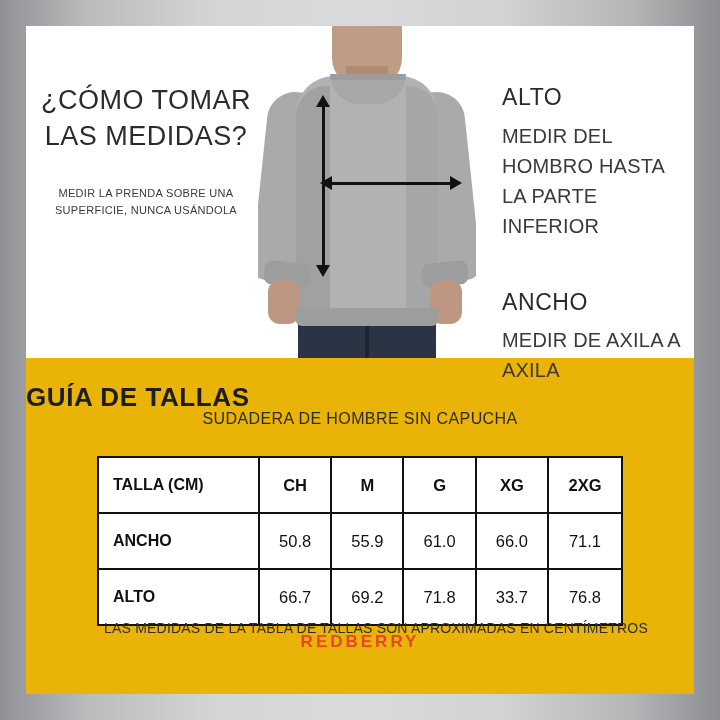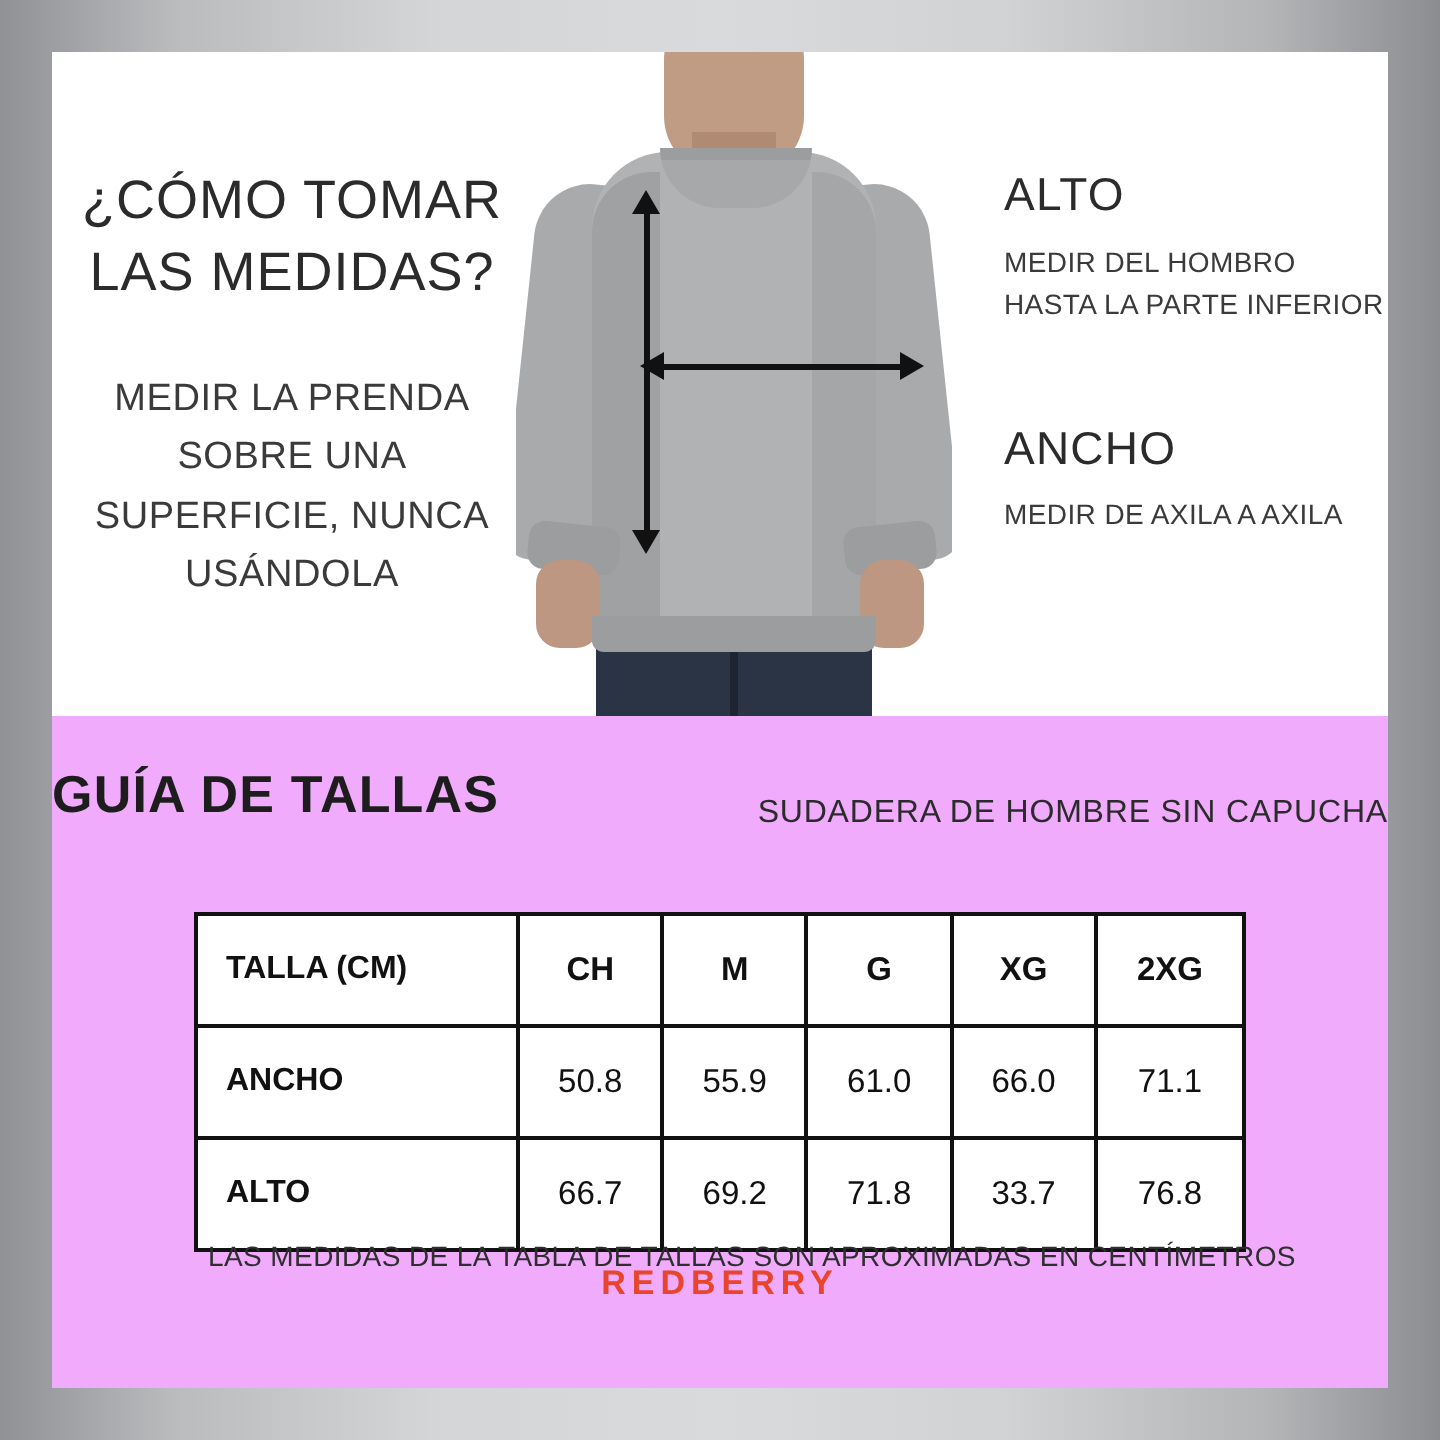--- a/index.html
+++ b/index.html
@@ -19,7 +19,7 @@
     top: 26px;
     width: 668px;
     height: 668px;
-    background: #f0abfc;
+    background: #eab308;
   }
 
   

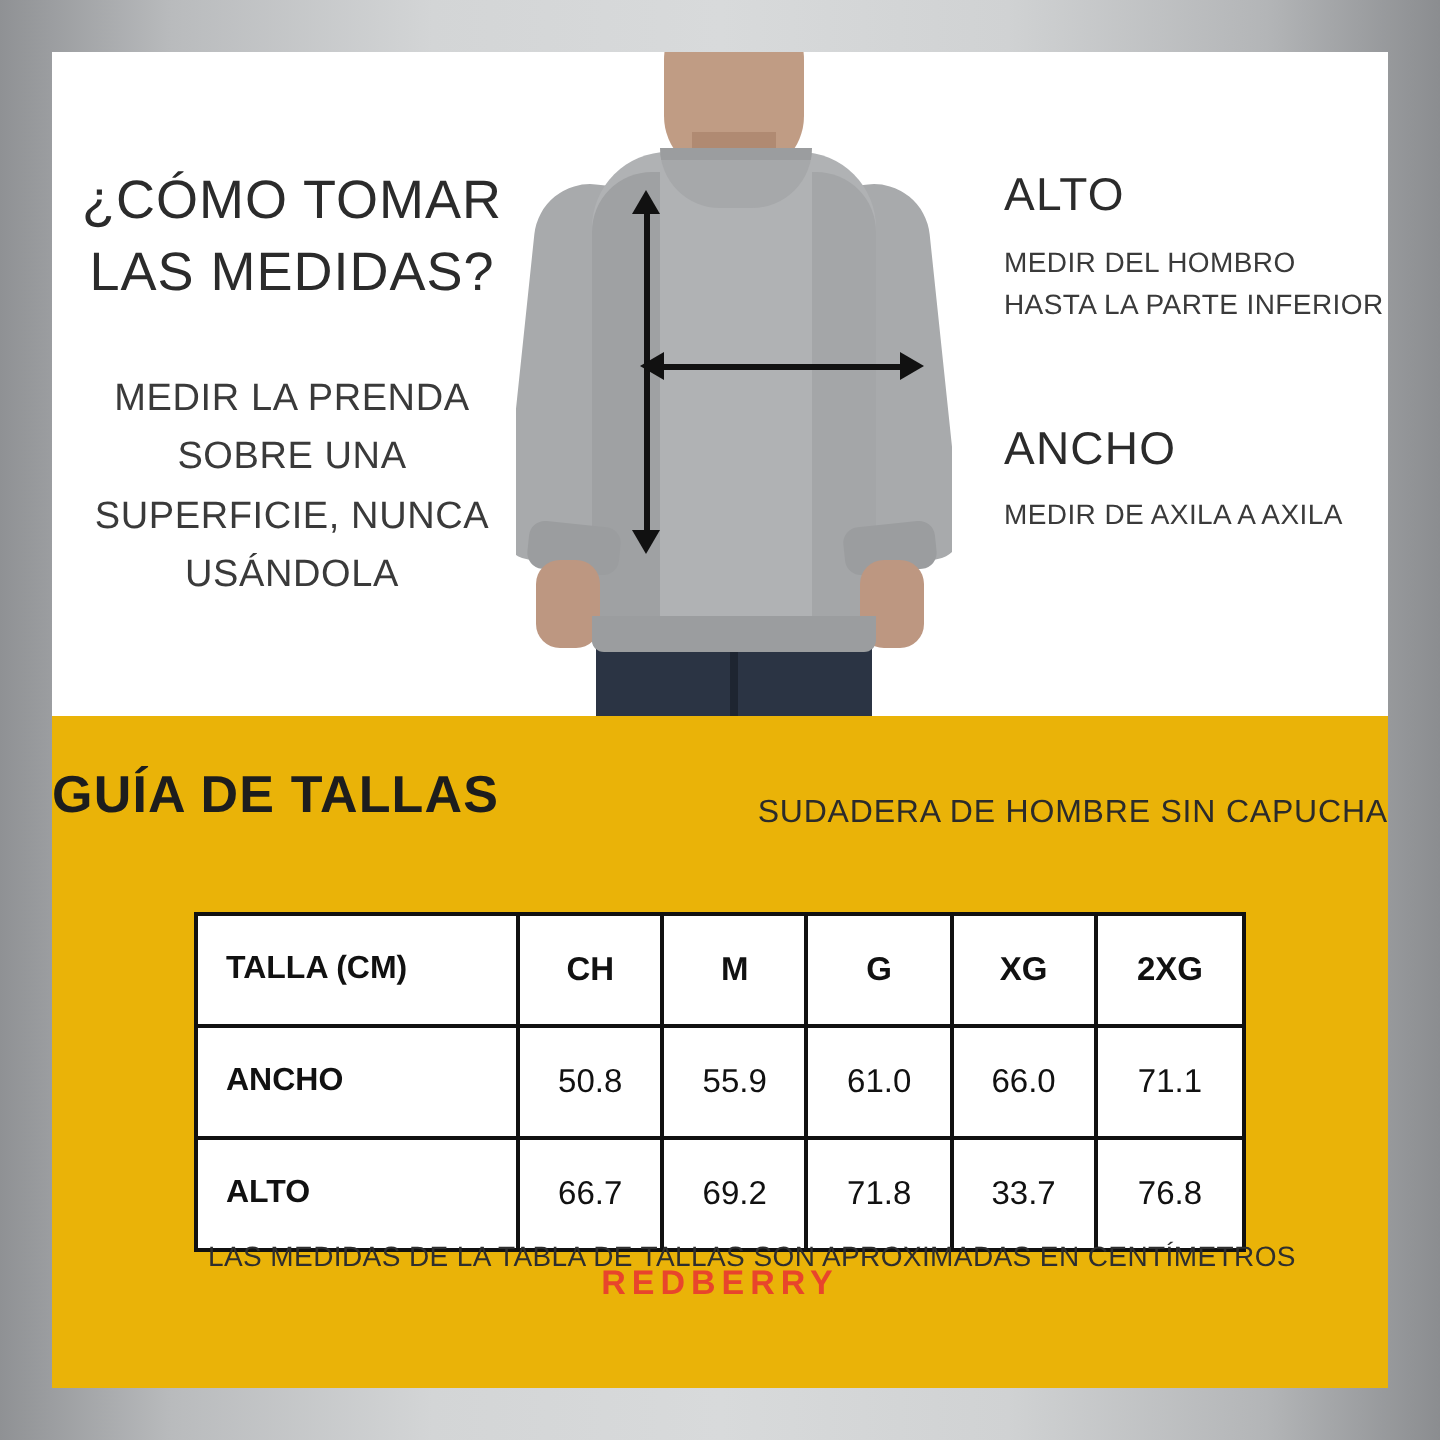--- a/index.html
+++ b/index.html
@@ -271,7 +271,7 @@
   }
   .r-body {
     margin-top: 9px;
-    font-size: 14px;
+    font-size: 20px;
     color: #3a3a3a;
     line-height: 1.5;
     letter-spacing: 0.2px;

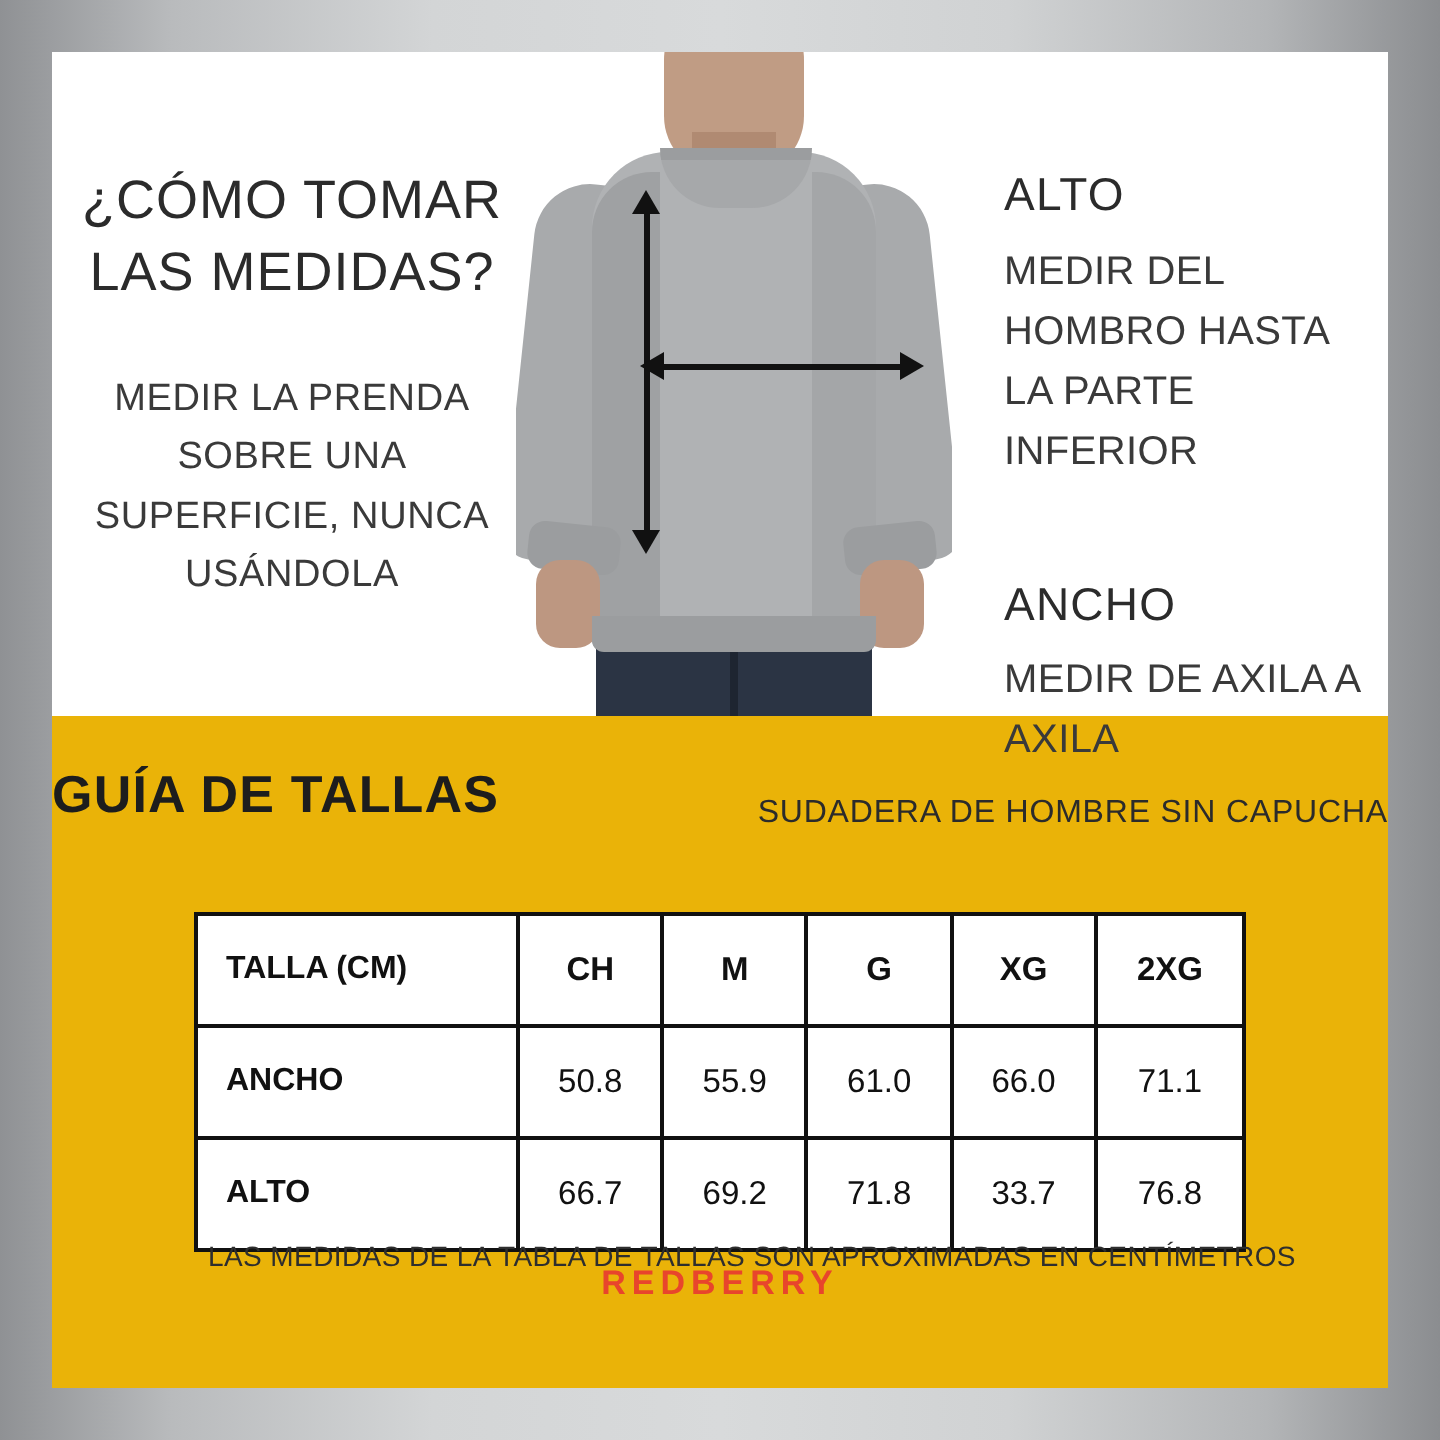--- a/index.html
+++ b/index.html
@@ -250,7 +250,7 @@
   }
   .howto-sub {
     margin-top: 30px;
-    font-size: 19px;
+    font-size: 11px;
     color: #3a3a3a;
     line-height: 1.55;
     letter-spacing: 0.3px;

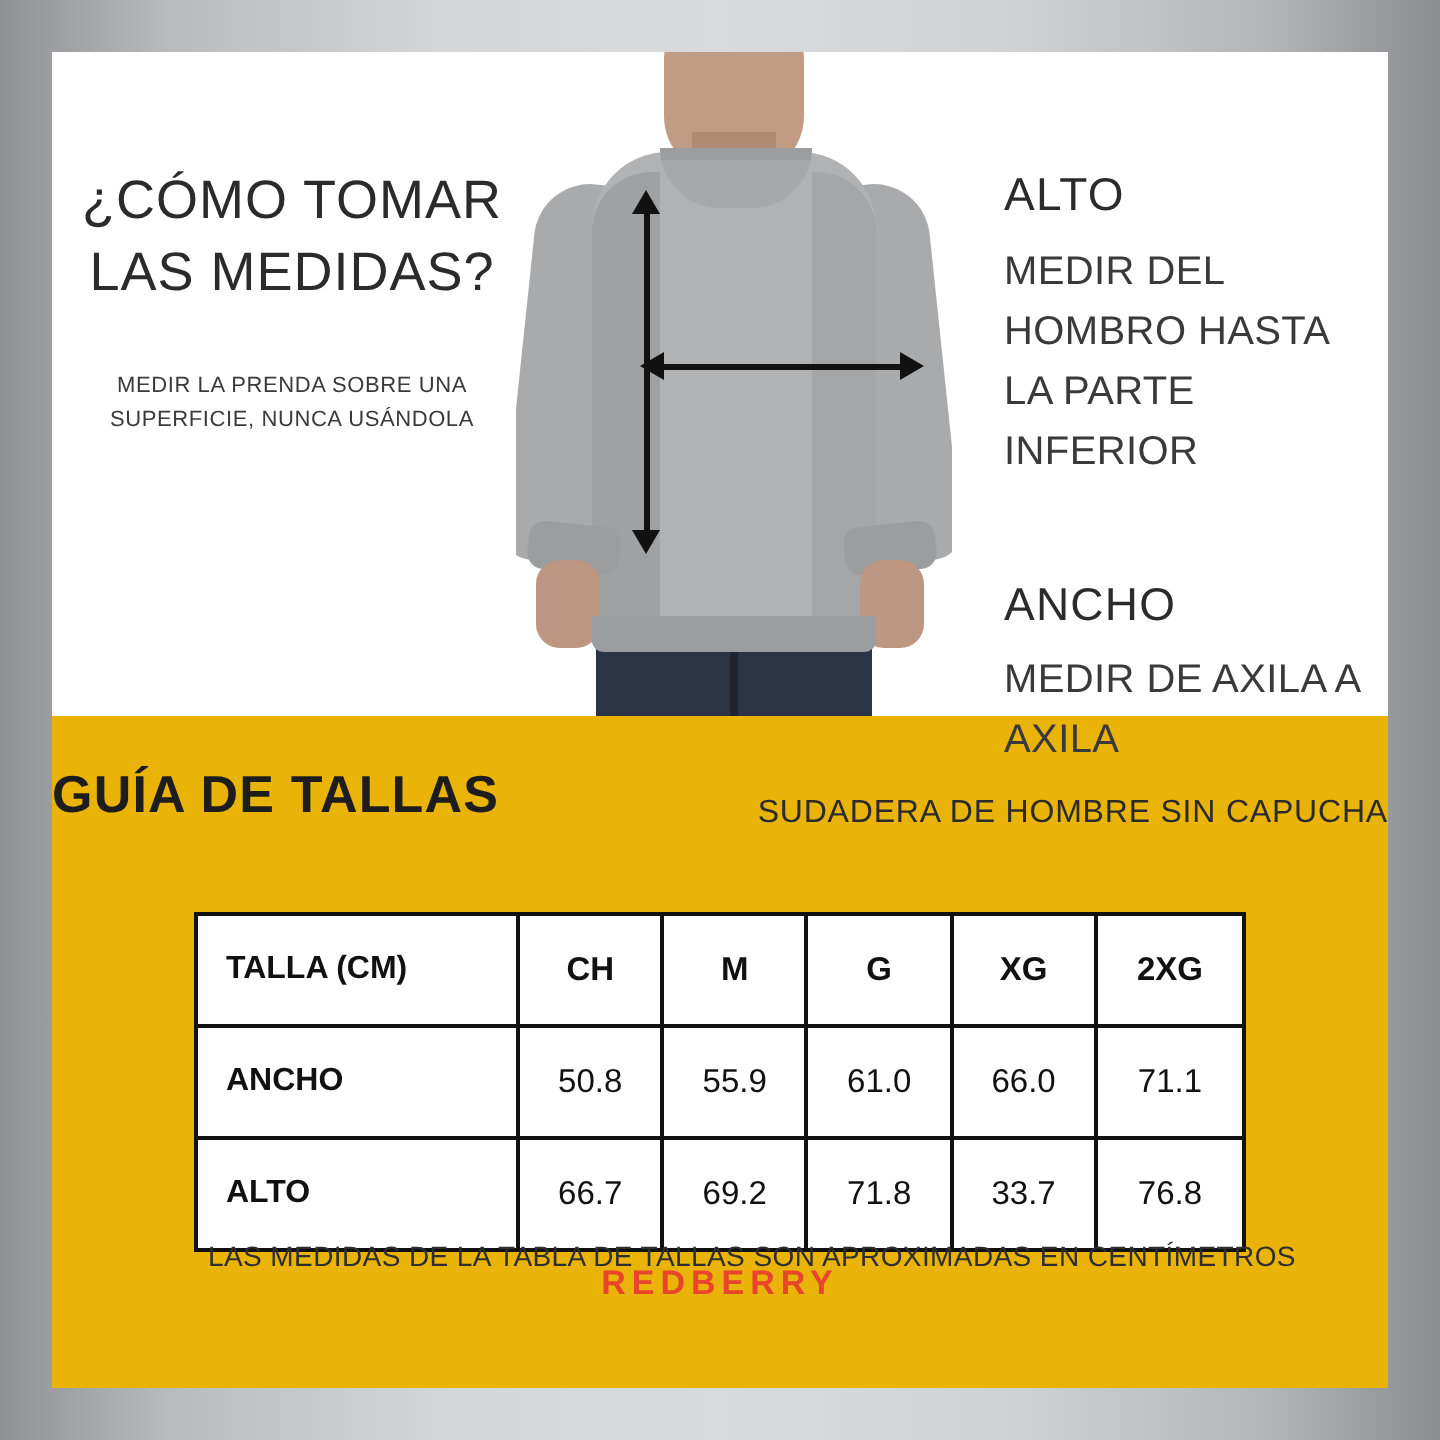--- a/index.html
+++ b/index.html
@@ -293,9 +293,9 @@
   .guide-sub {
     position: absolute;
     left: 0;
-    top: 372px;
+    top: 384px;
     width: 668px;
-    text-align: right;
+    text-align: center;
     font-size: 16px;
     color: #2b2b2b;
     letter-spacing: 0.4px;

